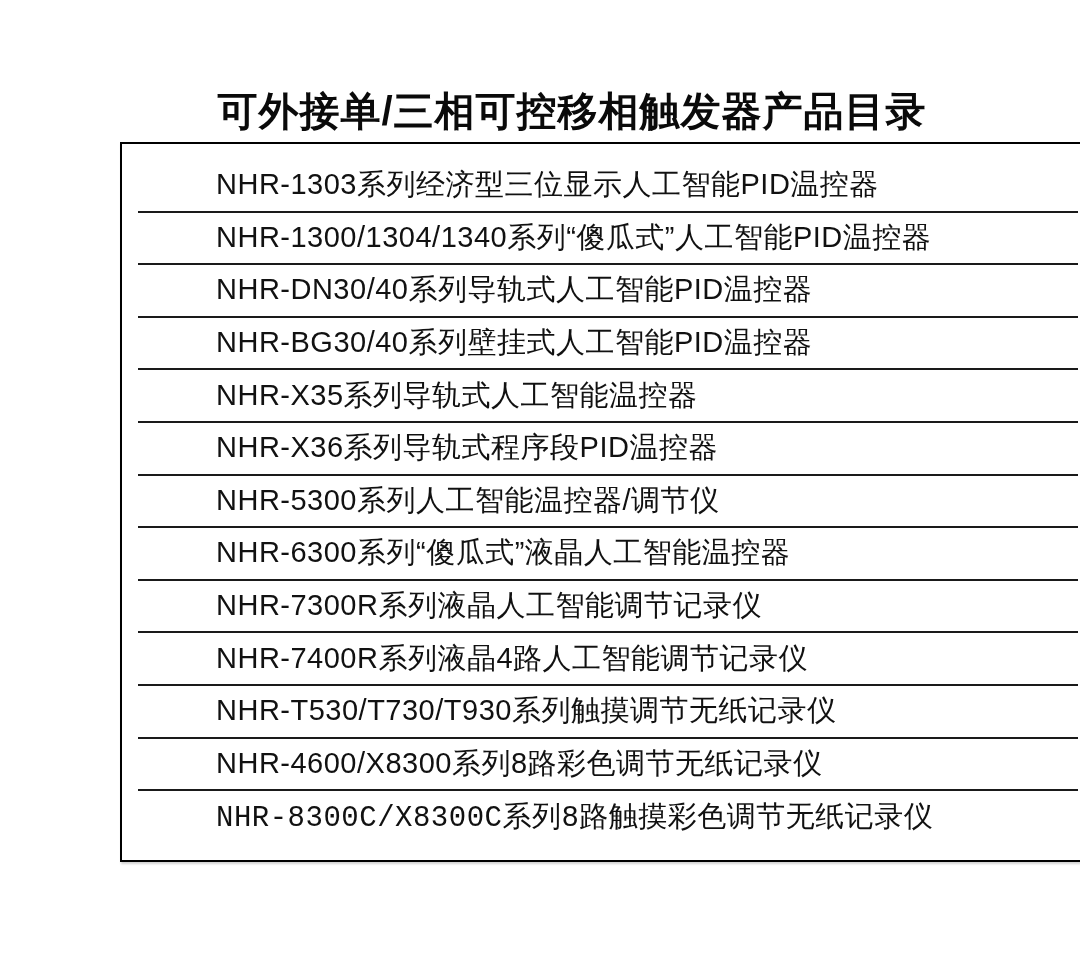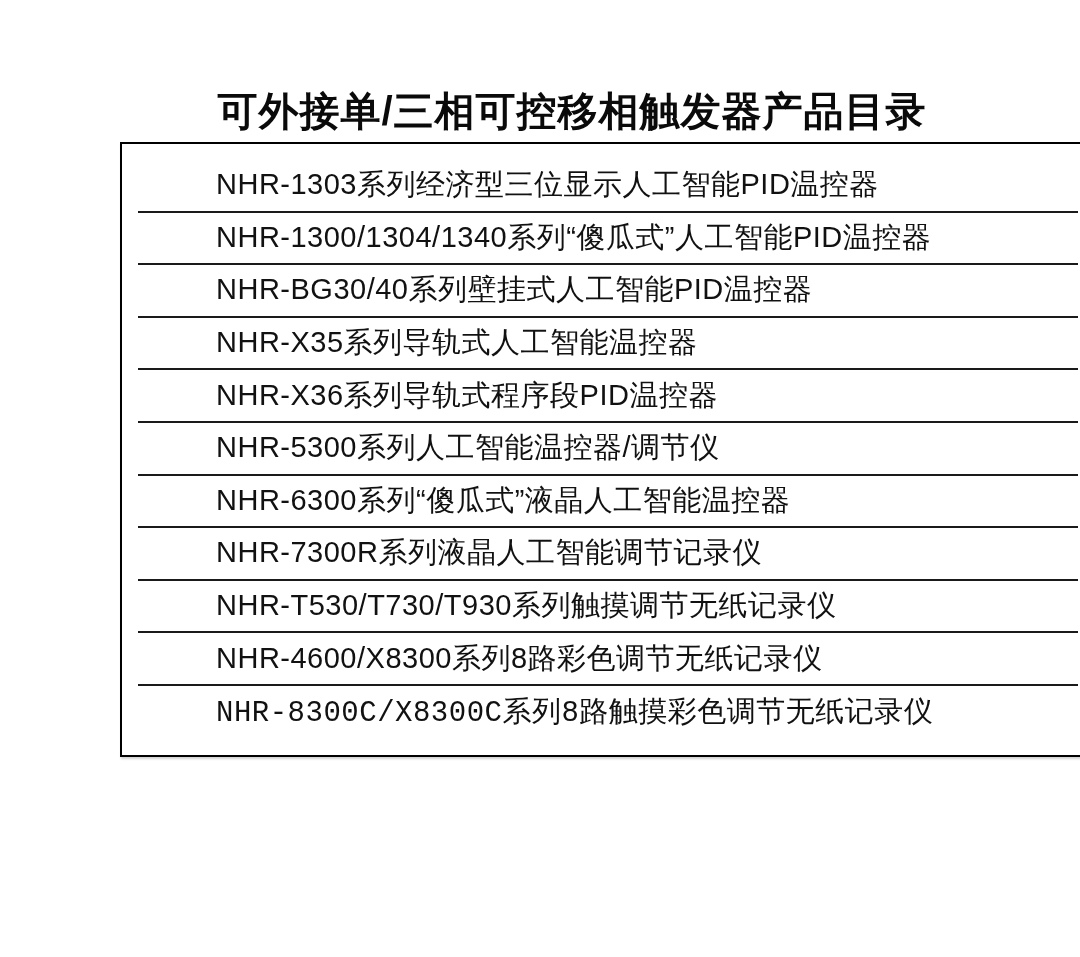--- a/index.html
+++ b/index.html
@@ -73,6 +73,9 @@
       <span>NHR-1300/1304/1340系列“傻瓜式”人工智能PID温控器</span>
     </div>
     <div class="catalog-row">
+      <span>NHR-DN30/40系列导轨式人工智能PID温控器</span>
+    </div>
+    <div class="catalog-row">
       <span>NHR-BG30/40系列壁挂式人工智能PID温控器</span>
     </div>
     <div class="catalog-row">

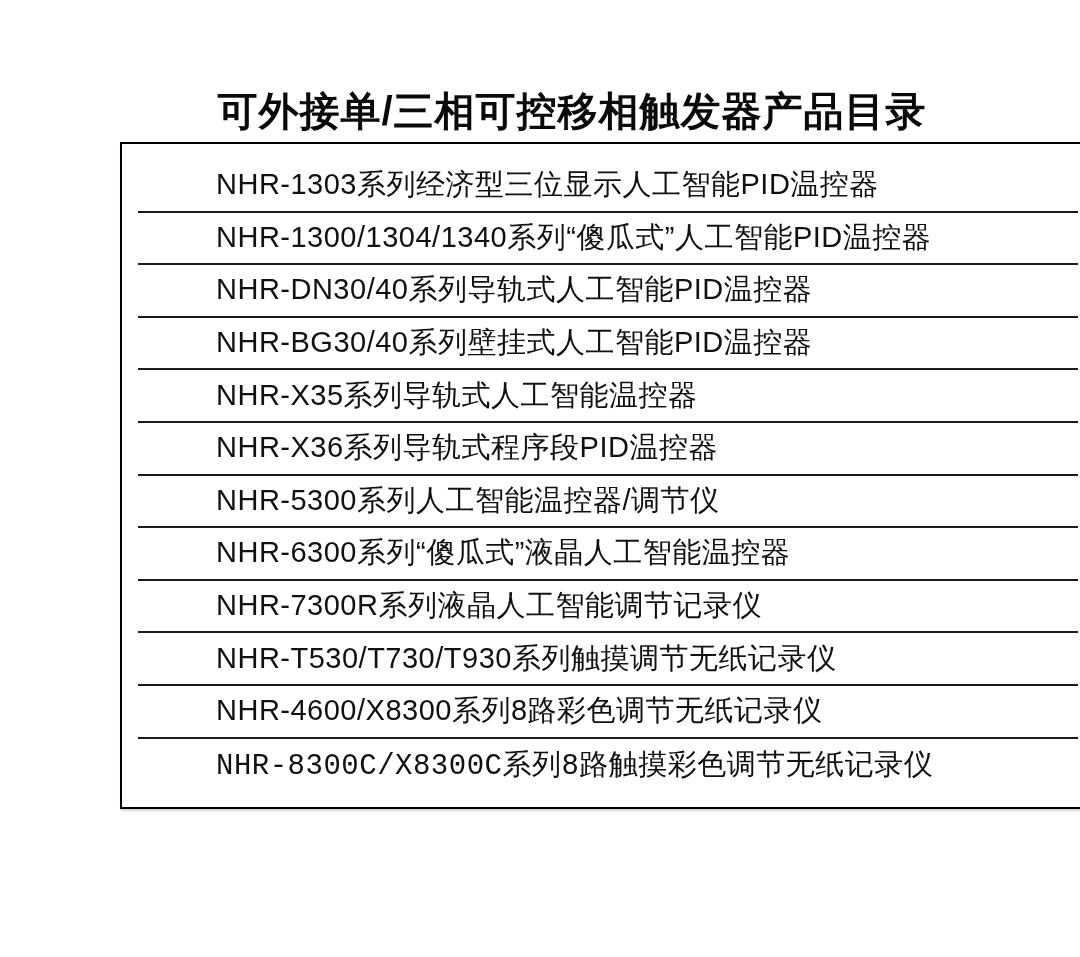--- a/index.html
+++ b/index.html
@@ -94,6 +94,9 @@
       <span>NHR-7300R系列液晶人工智能调节记录仪</span>
     </div>
     <div class="catalog-row">
+      <span>NHR-7400R系列液晶4路人工智能调节记录仪</span>
+    </div>
+    <div class="catalog-row">
       <span>NHR-T530/T730/T930系列触摸调节无纸记录仪</span>
     </div>
     <div class="catalog-row">

